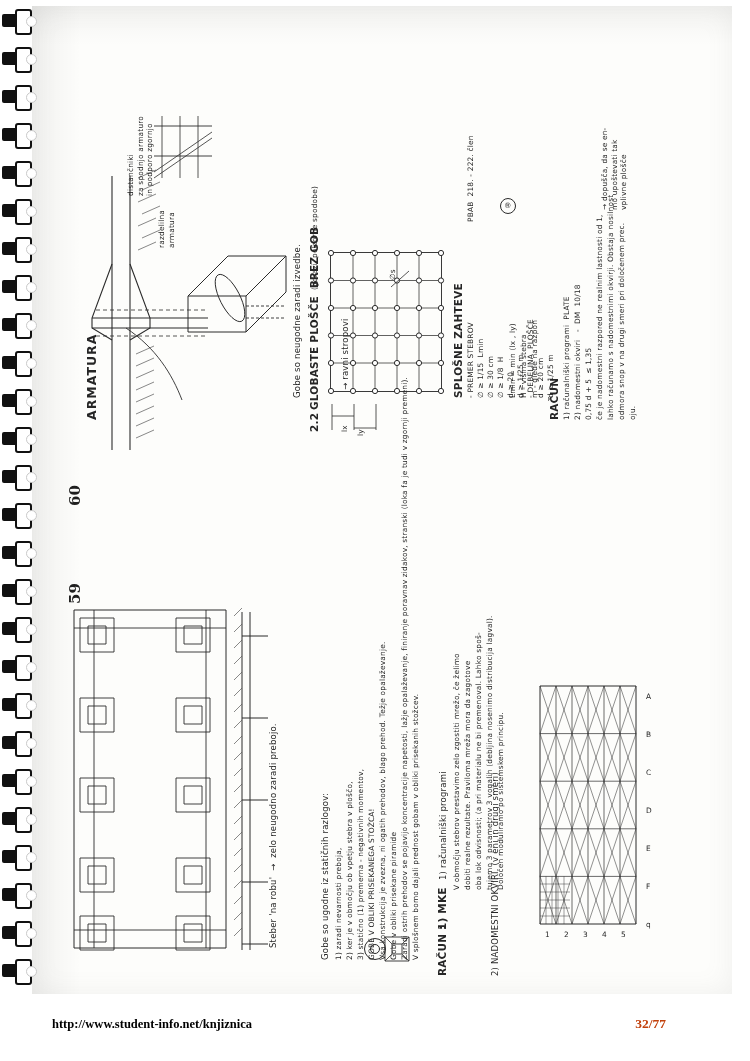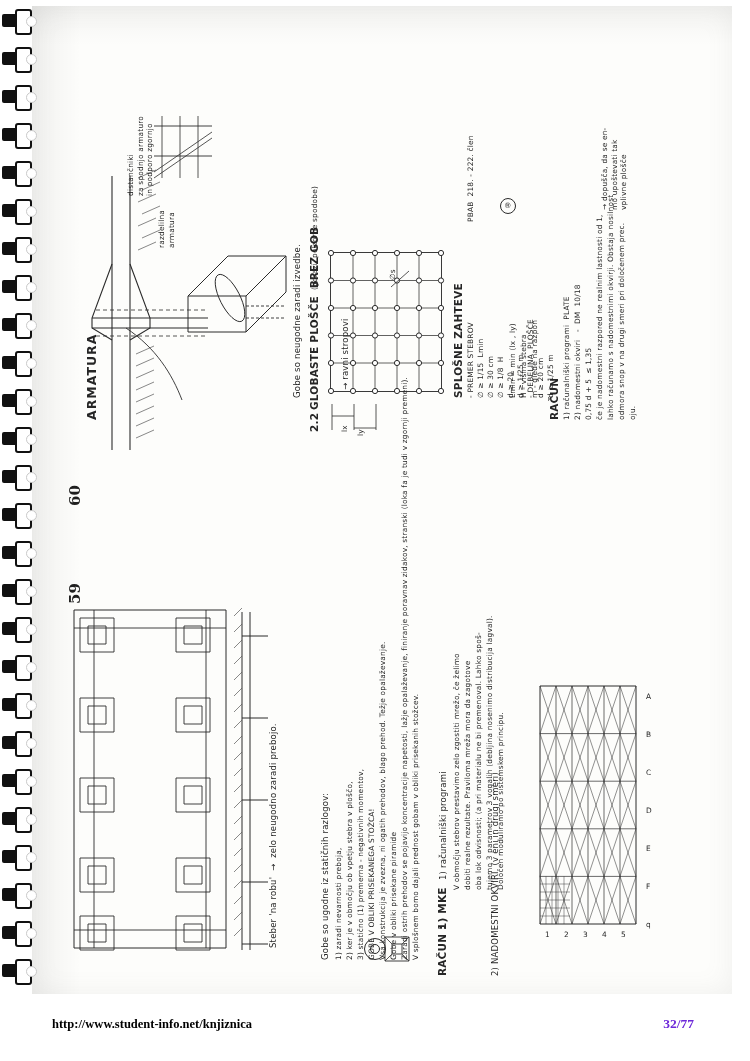--- a/index.html
+++ b/index.html
@@ -132,12 +132,12 @@
   }
   #footer-page {
     position: absolute;
-    right: 4px;
+    right: 32px;
     top: 15px;
     font-family: "Liberation Serif", serif;
     font-weight: bold;
     font-size: 13.5px;
-    color: #6d28d9;
+    color: #c2410c;
   }
 
   

